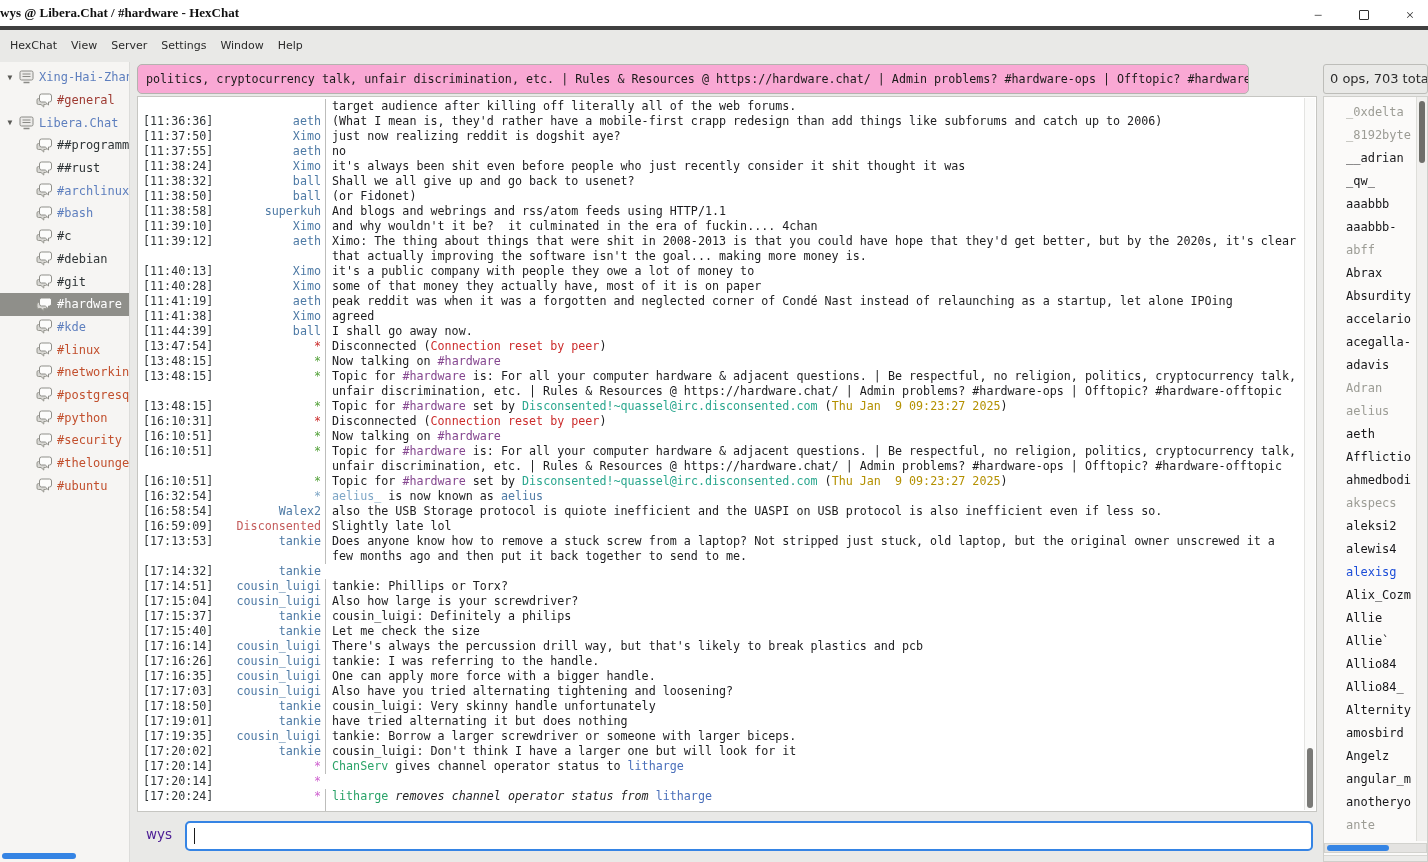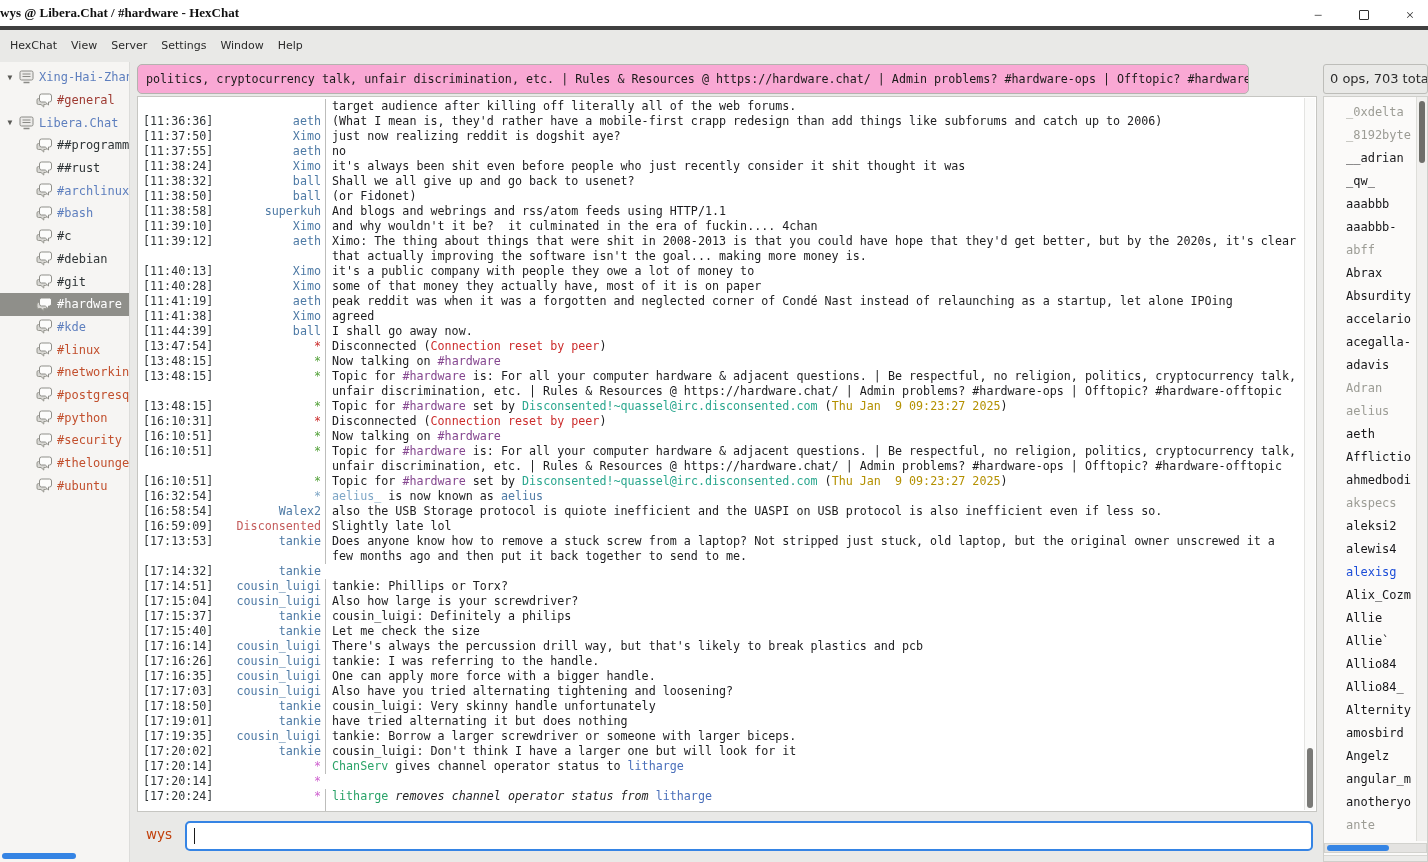--- a/index.html
+++ b/index.html
@@ -73,7 +73,7 @@
   .users-bottom{position:absolute;left:0;top:758px;right:0;bottom:0;background:#ebebe9;border-top:1px solid #d7d7d3;}
   
   .input-bar{position:absolute;left:137px;top:812px;width:1180px;height:50px;background:#e9e9e7;}
-  .nick-label{position:absolute;left:9px;top:14px;font-size:13.5px;color:#c2410c;}
+  .nick-label{position:absolute;left:9px;top:14px;font-size:13.5px;color:#4c1d95;}
   .msg-entry{position:absolute;left:48px;top:9px;width:1128px;height:30px;background:#ffffff;
              border:2px solid #3584e4;border-radius:5px;}
   .caret{position:absolute;left:7px;top:5px;width:1px;height:16px;background:#1a1a1a;}

